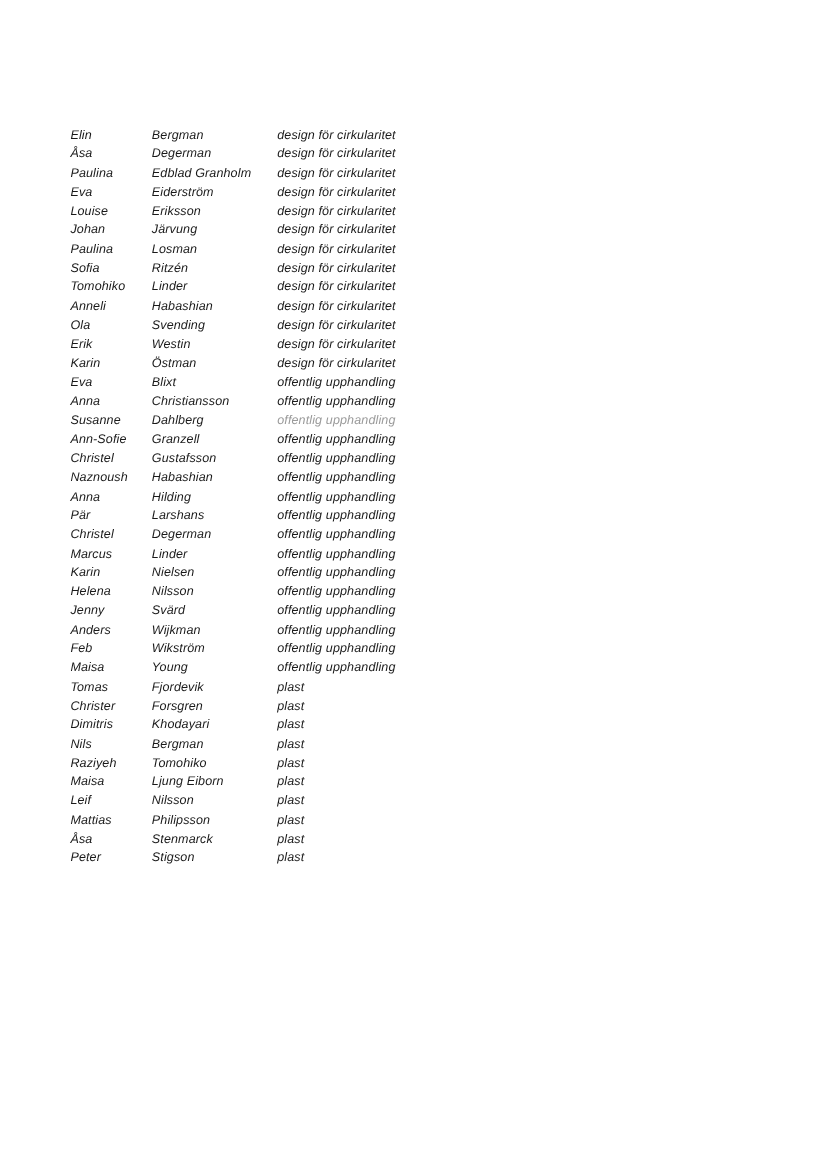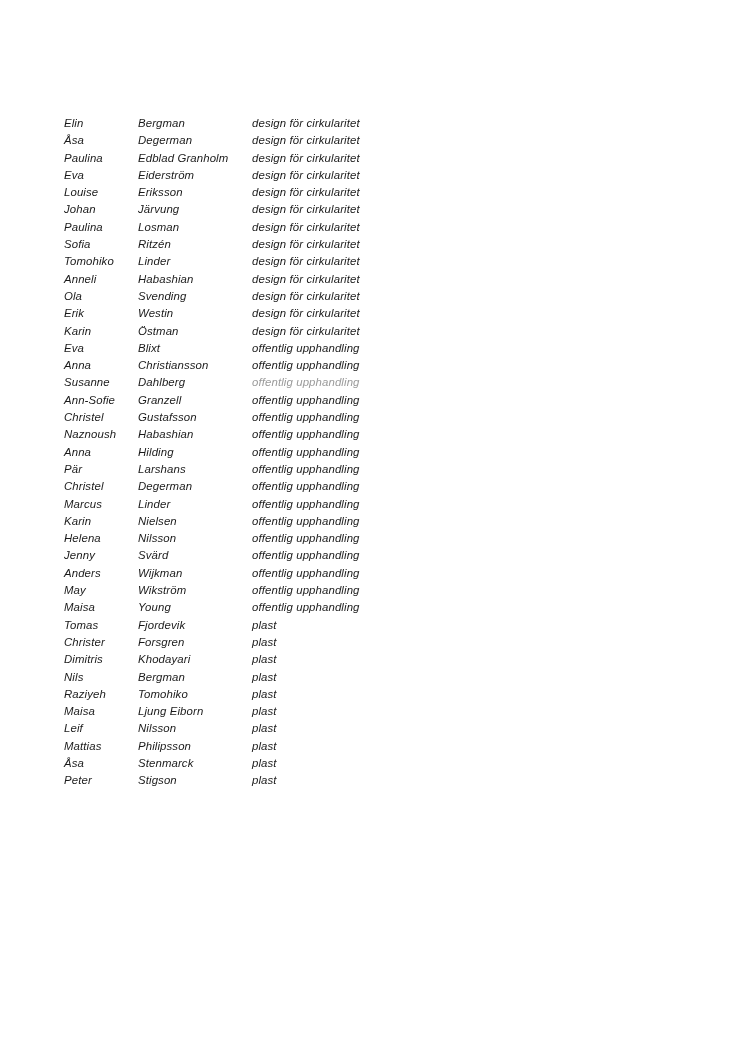--- a/index.html
+++ b/index.html
@@ -200,7 +200,7 @@
         <span class="cell cell-topic">offentlig upphandling</span>
       </div>
       <div class="row">
-        <span class="cell cell-first">May</span>
+        <span class="cell cell-first">Feb</span>
         <span class="cell cell-last">Wikström</span>
         <span class="cell cell-topic">offentlig upphandling</span>
       </div>

